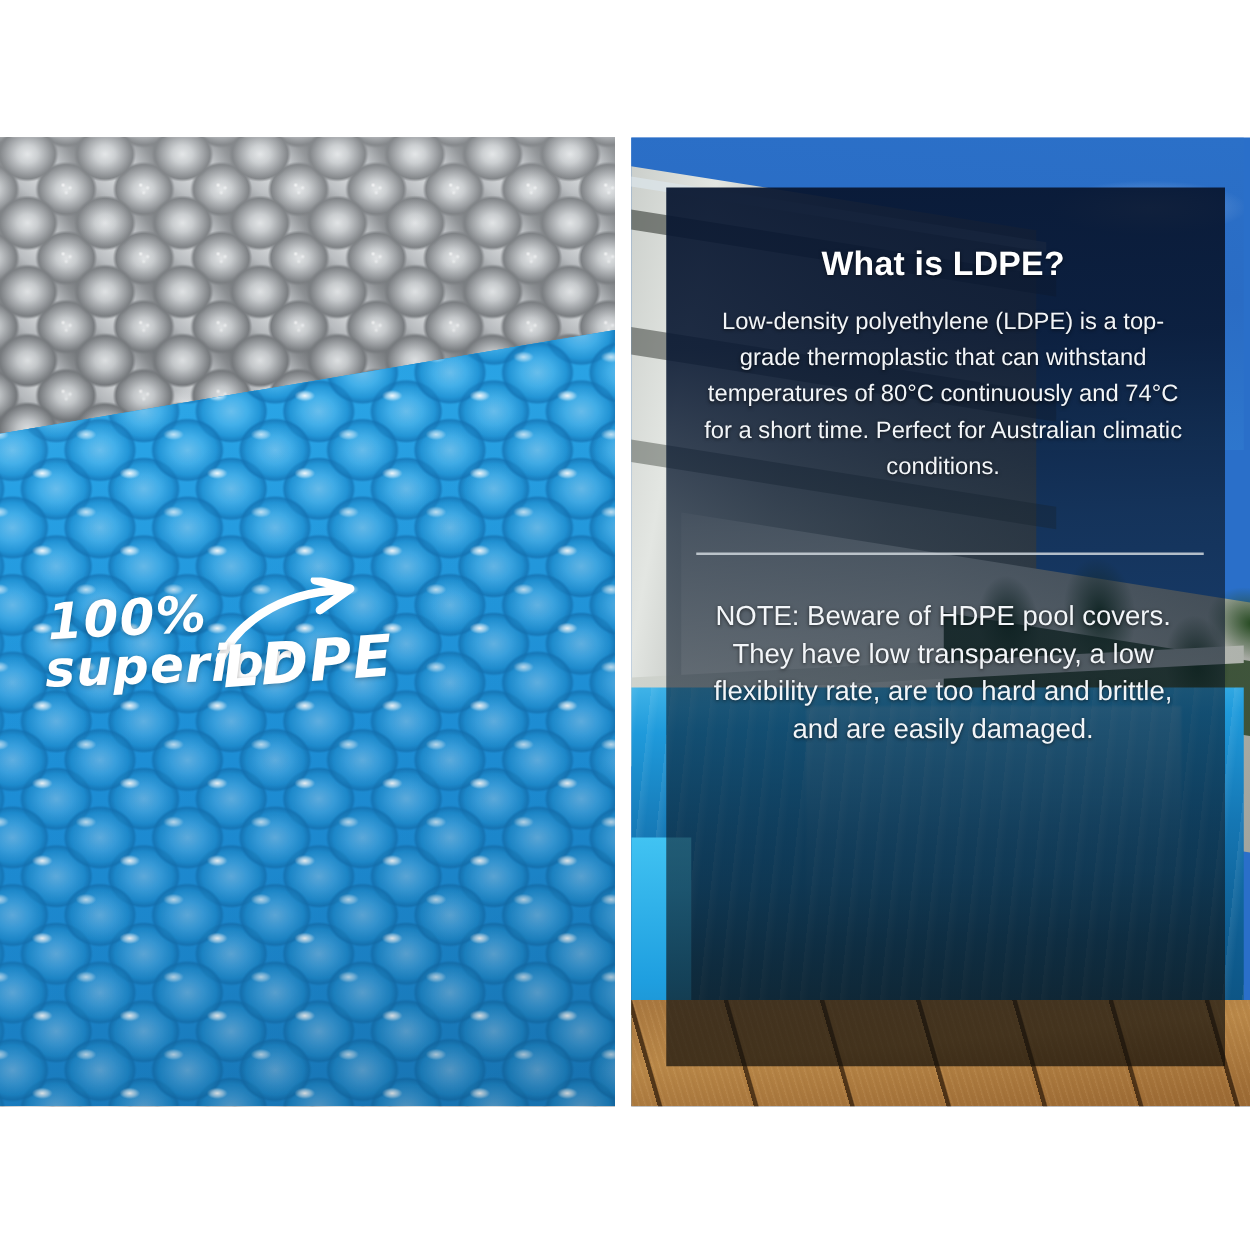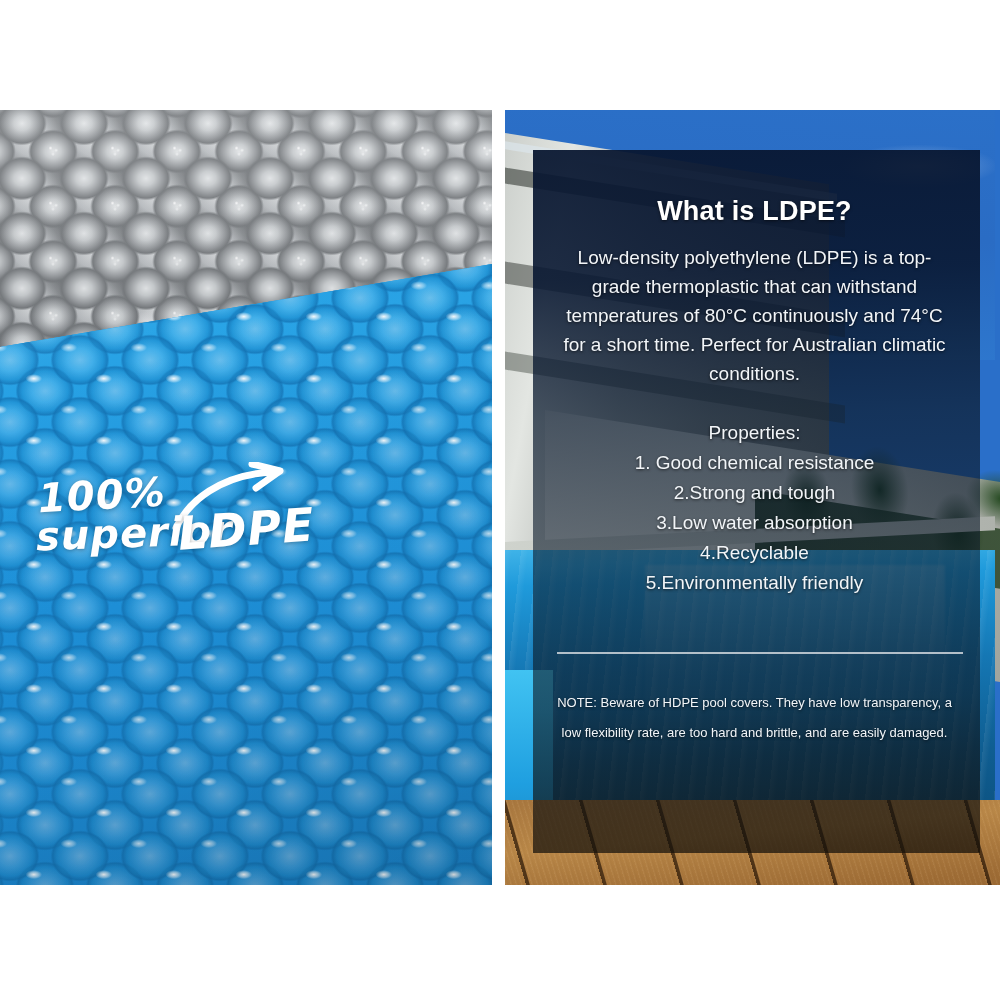--- a/index.html
+++ b/index.html
@@ -187,14 +187,6 @@
 
         <p class="card-para">Low-density polyethylene (LDPE) is a top-grade thermoplastic that can withstand temperatures of 80°C continuously and 74°C for a short time. Perfect for Australian climatic conditions.</p>
 
-        <div class="props">
-          <div class="props-head">Properties:</div>
-          <div class="prop-item">1. Good chemical resistance</div>
-          <div class="prop-item">2.Strong and tough</div>
-          <div class="prop-item">3.Low water absorption</div>
-          <div class="prop-item">4.Recyclable</div>
-          <div class="prop-item">5.Environmentally friendly</div>
-        </div>
 
         <div class="divider"></div>
 

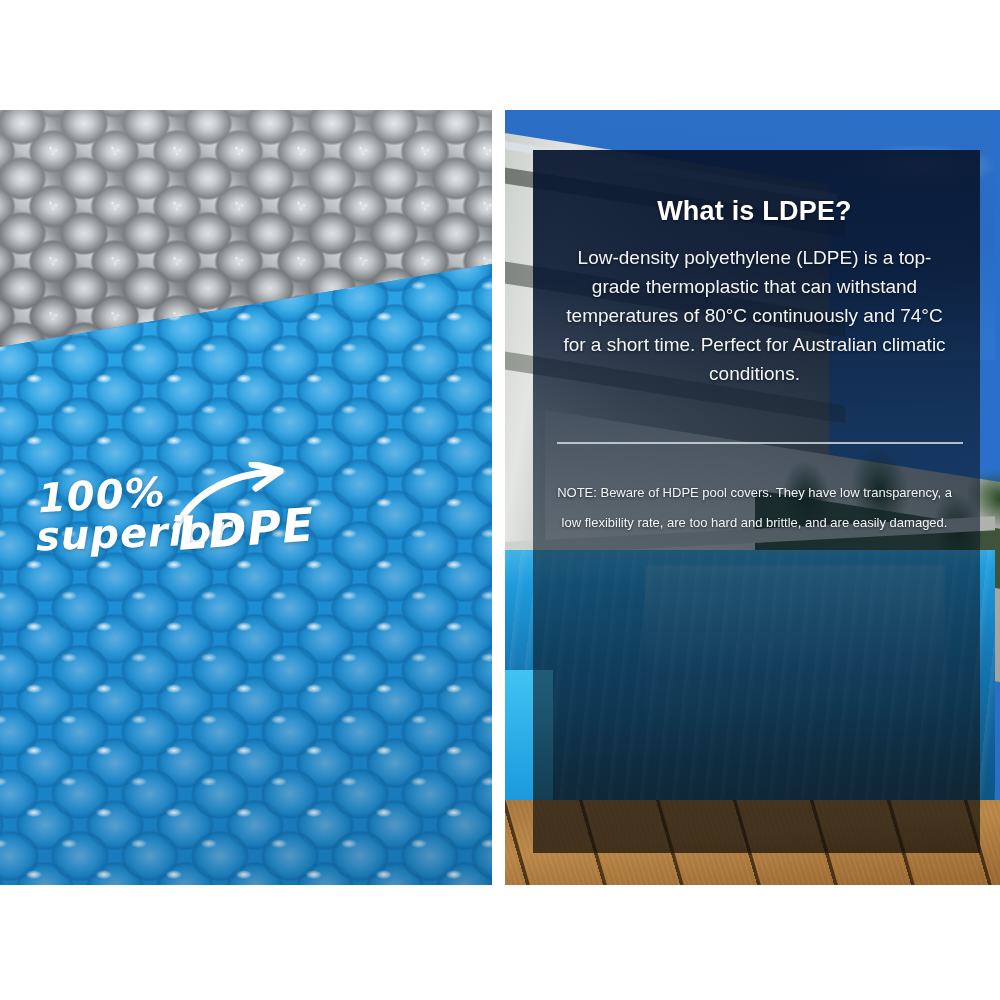--- a/index.html
+++ b/index.html
@@ -124,7 +124,7 @@
   .props-head{color:#f2f5f8;font-size:19px;line-height:30px;text-shadow:0 1px 3px rgba(0,0,0,.65);}
   .prop-item{color:#f2f5f8;font-size:19px;line-height:30px;text-shadow:0 1px 3px rgba(0,0,0,.65);}
   .divider{margin:54px 0 0 0;height:2px;width:406px;background:#cfd6dc;opacity:.85;}
-  .note{margin:34px 0 0 0;color:#f2f5f8;font-size:13px;line-height:30px;text-shadow:0 1px 3px rgba(0,0,0,.65);}
+  .note{margin:34px 0 0 0;color:#f2f5f8;font-size:22px;line-height:30px;text-shadow:0 1px 3px rgba(0,0,0,.65);}
 </style>
 </head>
 <body>

